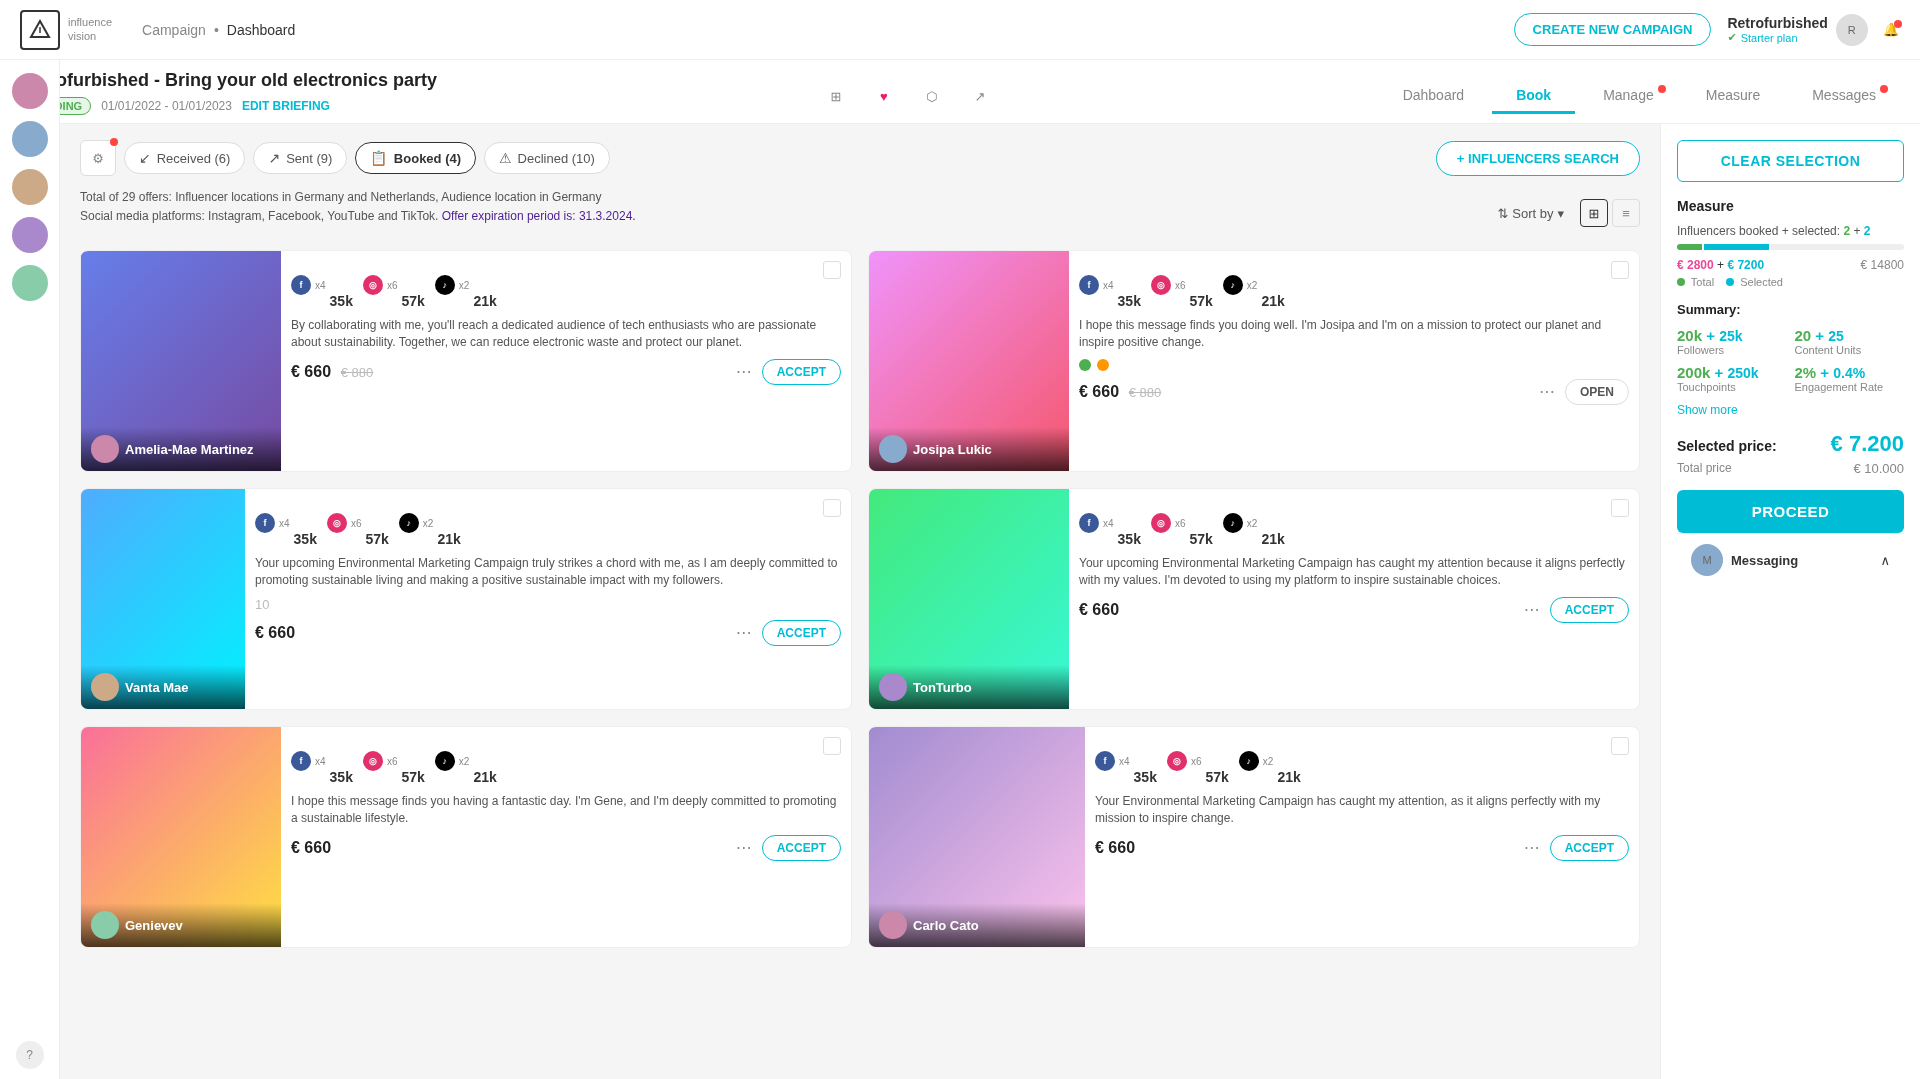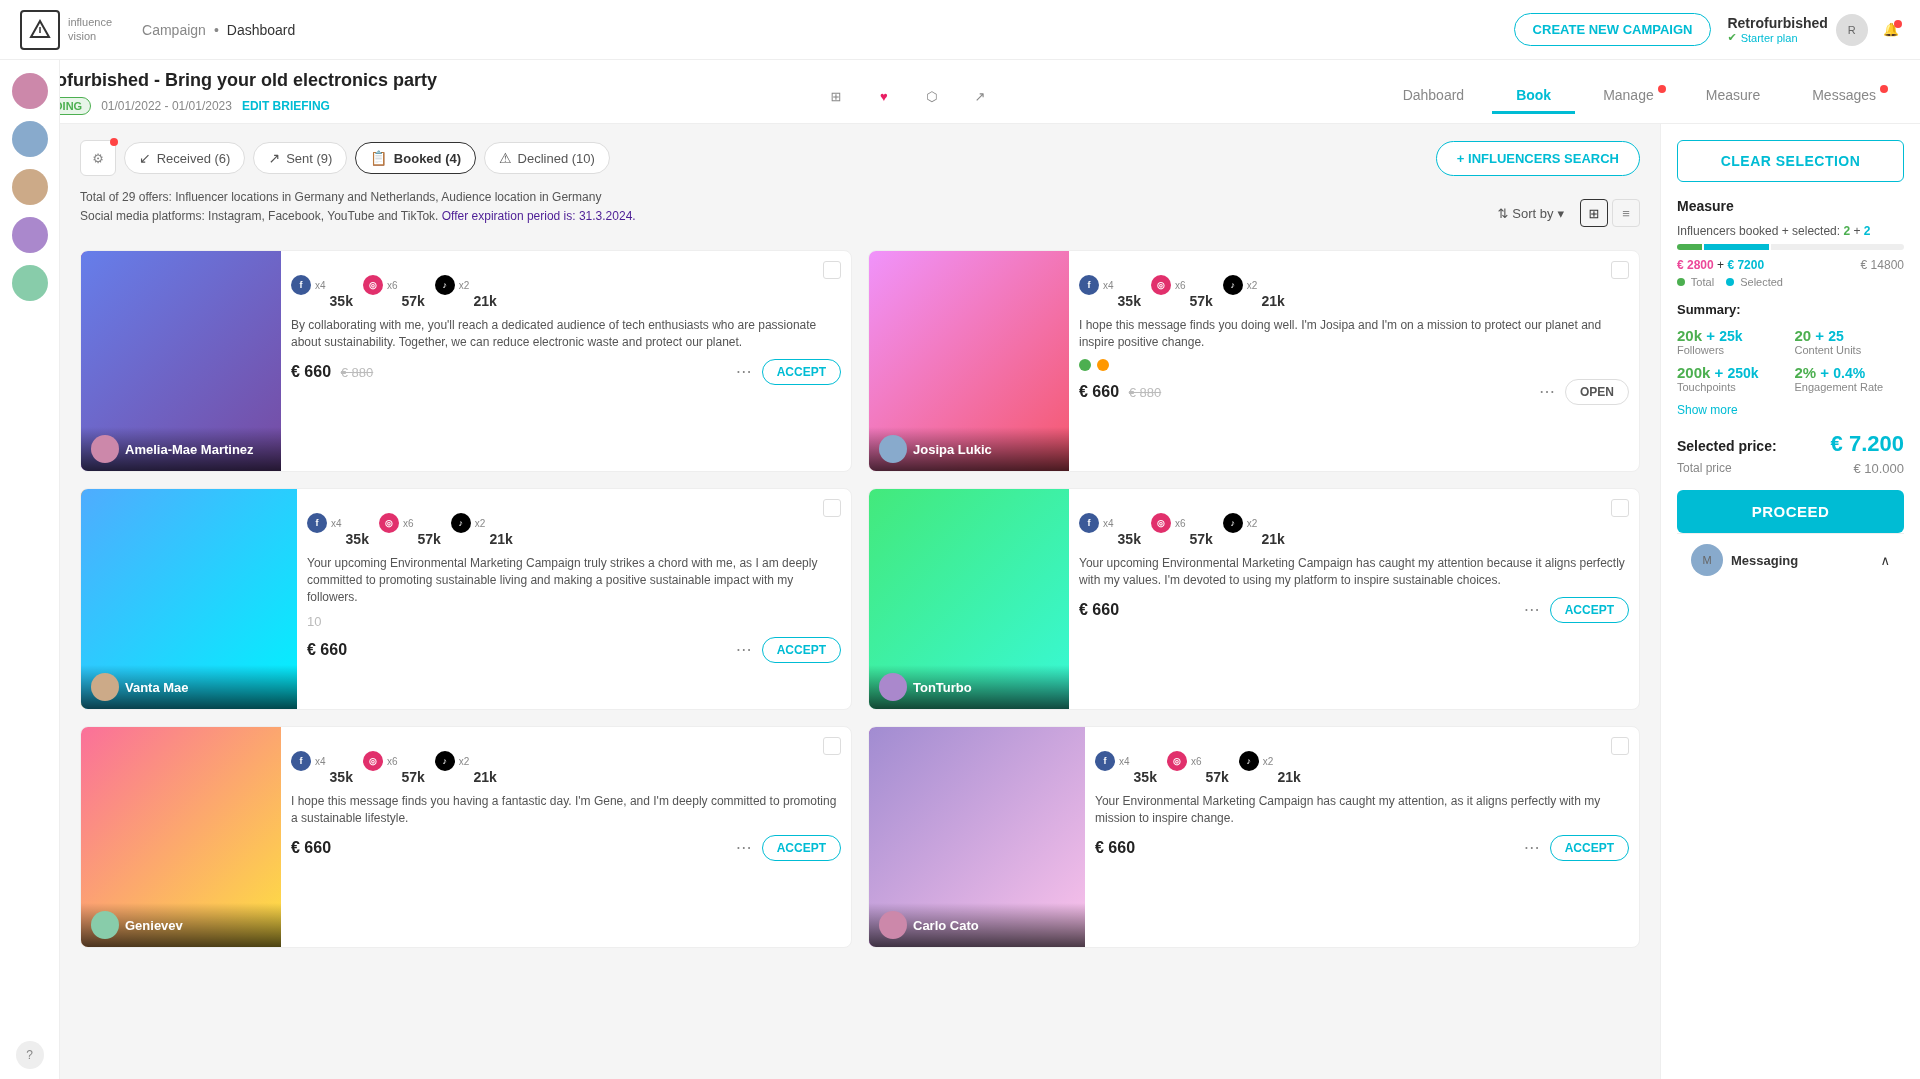--- a/index.html
+++ b/index.html
@@ -373,7 +373,7 @@
       <div class="influencer-card">
         <div class="card-left-border border-orange"></div>
         <div style="display:flex;">
-          <div style="width:216px;flex-shrink:0;position:relative;">
+          <div style="width:164px;flex-shrink:0;position:relative;">
             <div class="card-left">
               <div class="img-placeholder img-placeholder-3" style="width:100%;height:100%;"></div>
               <div class="card-overlay">

